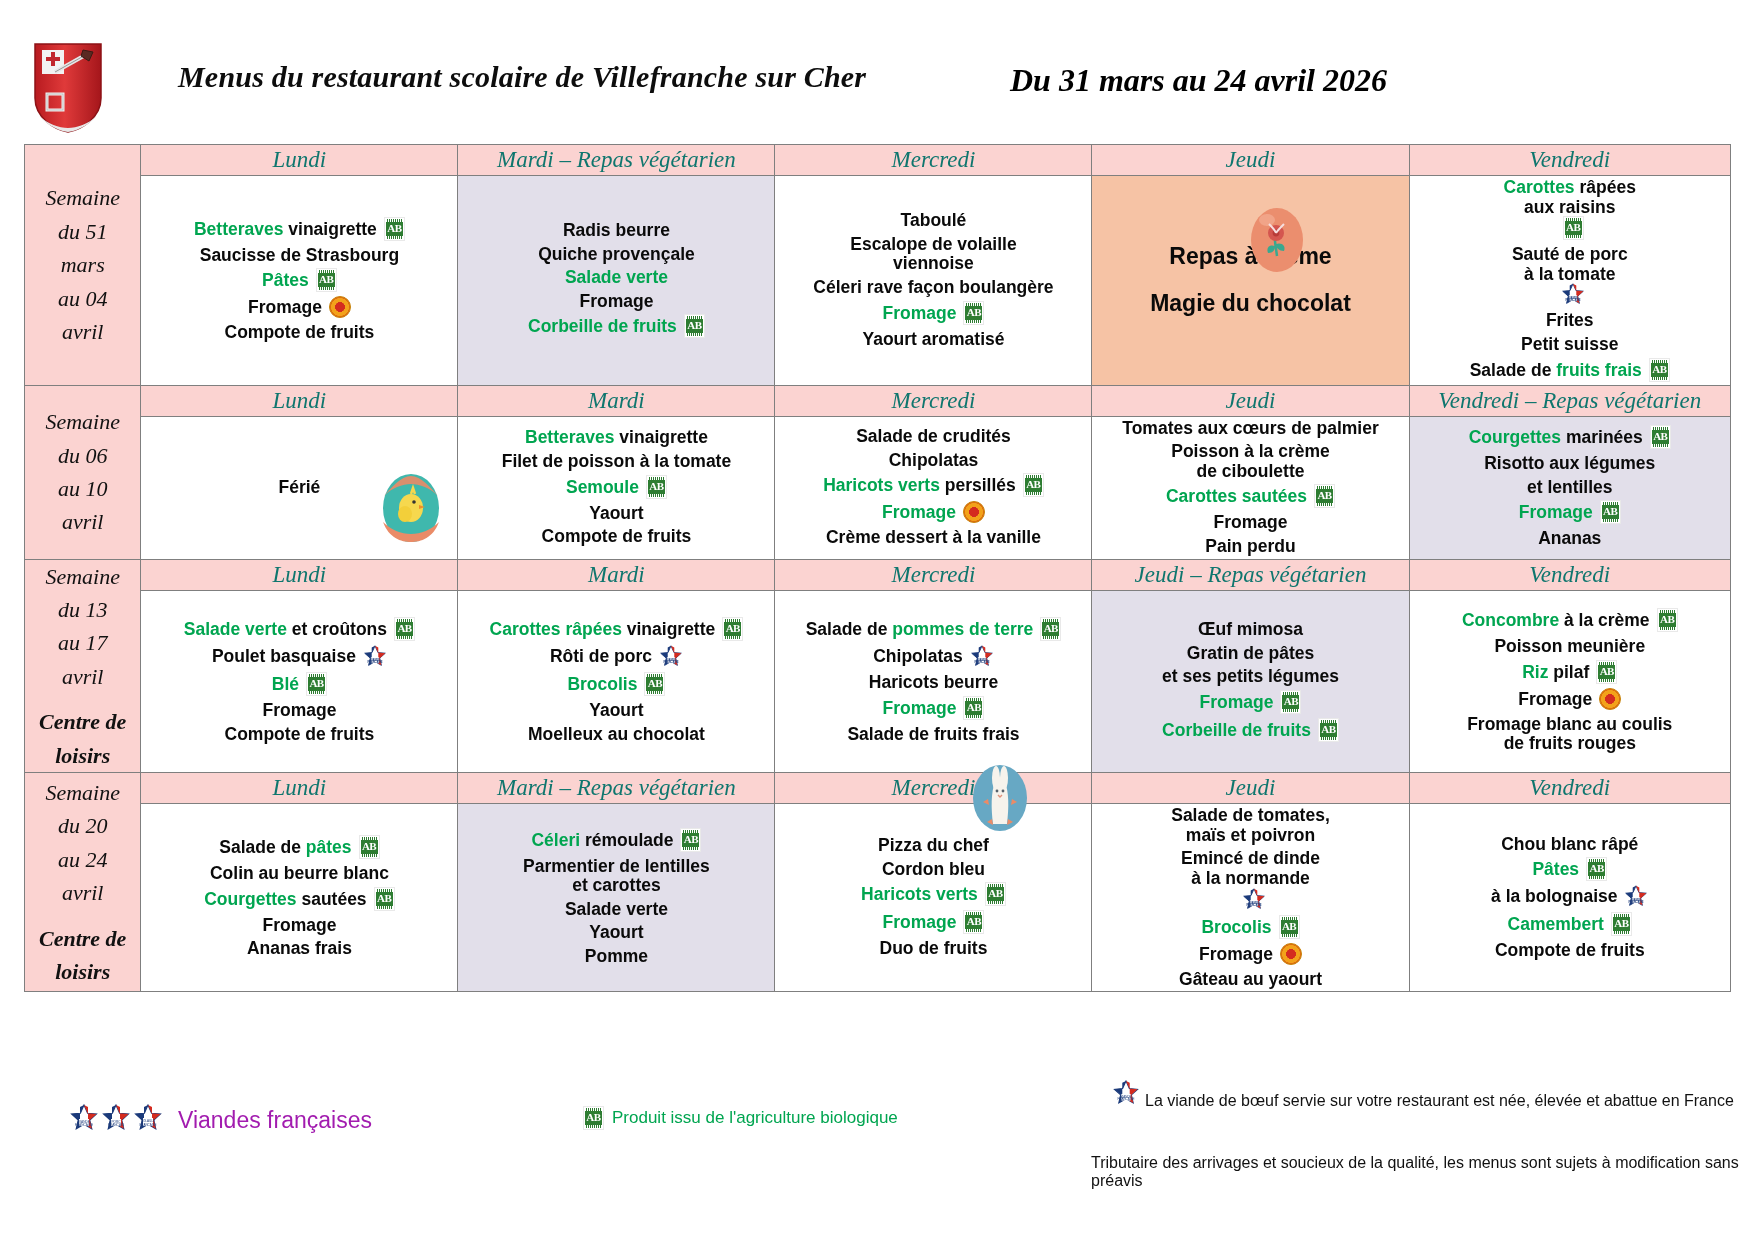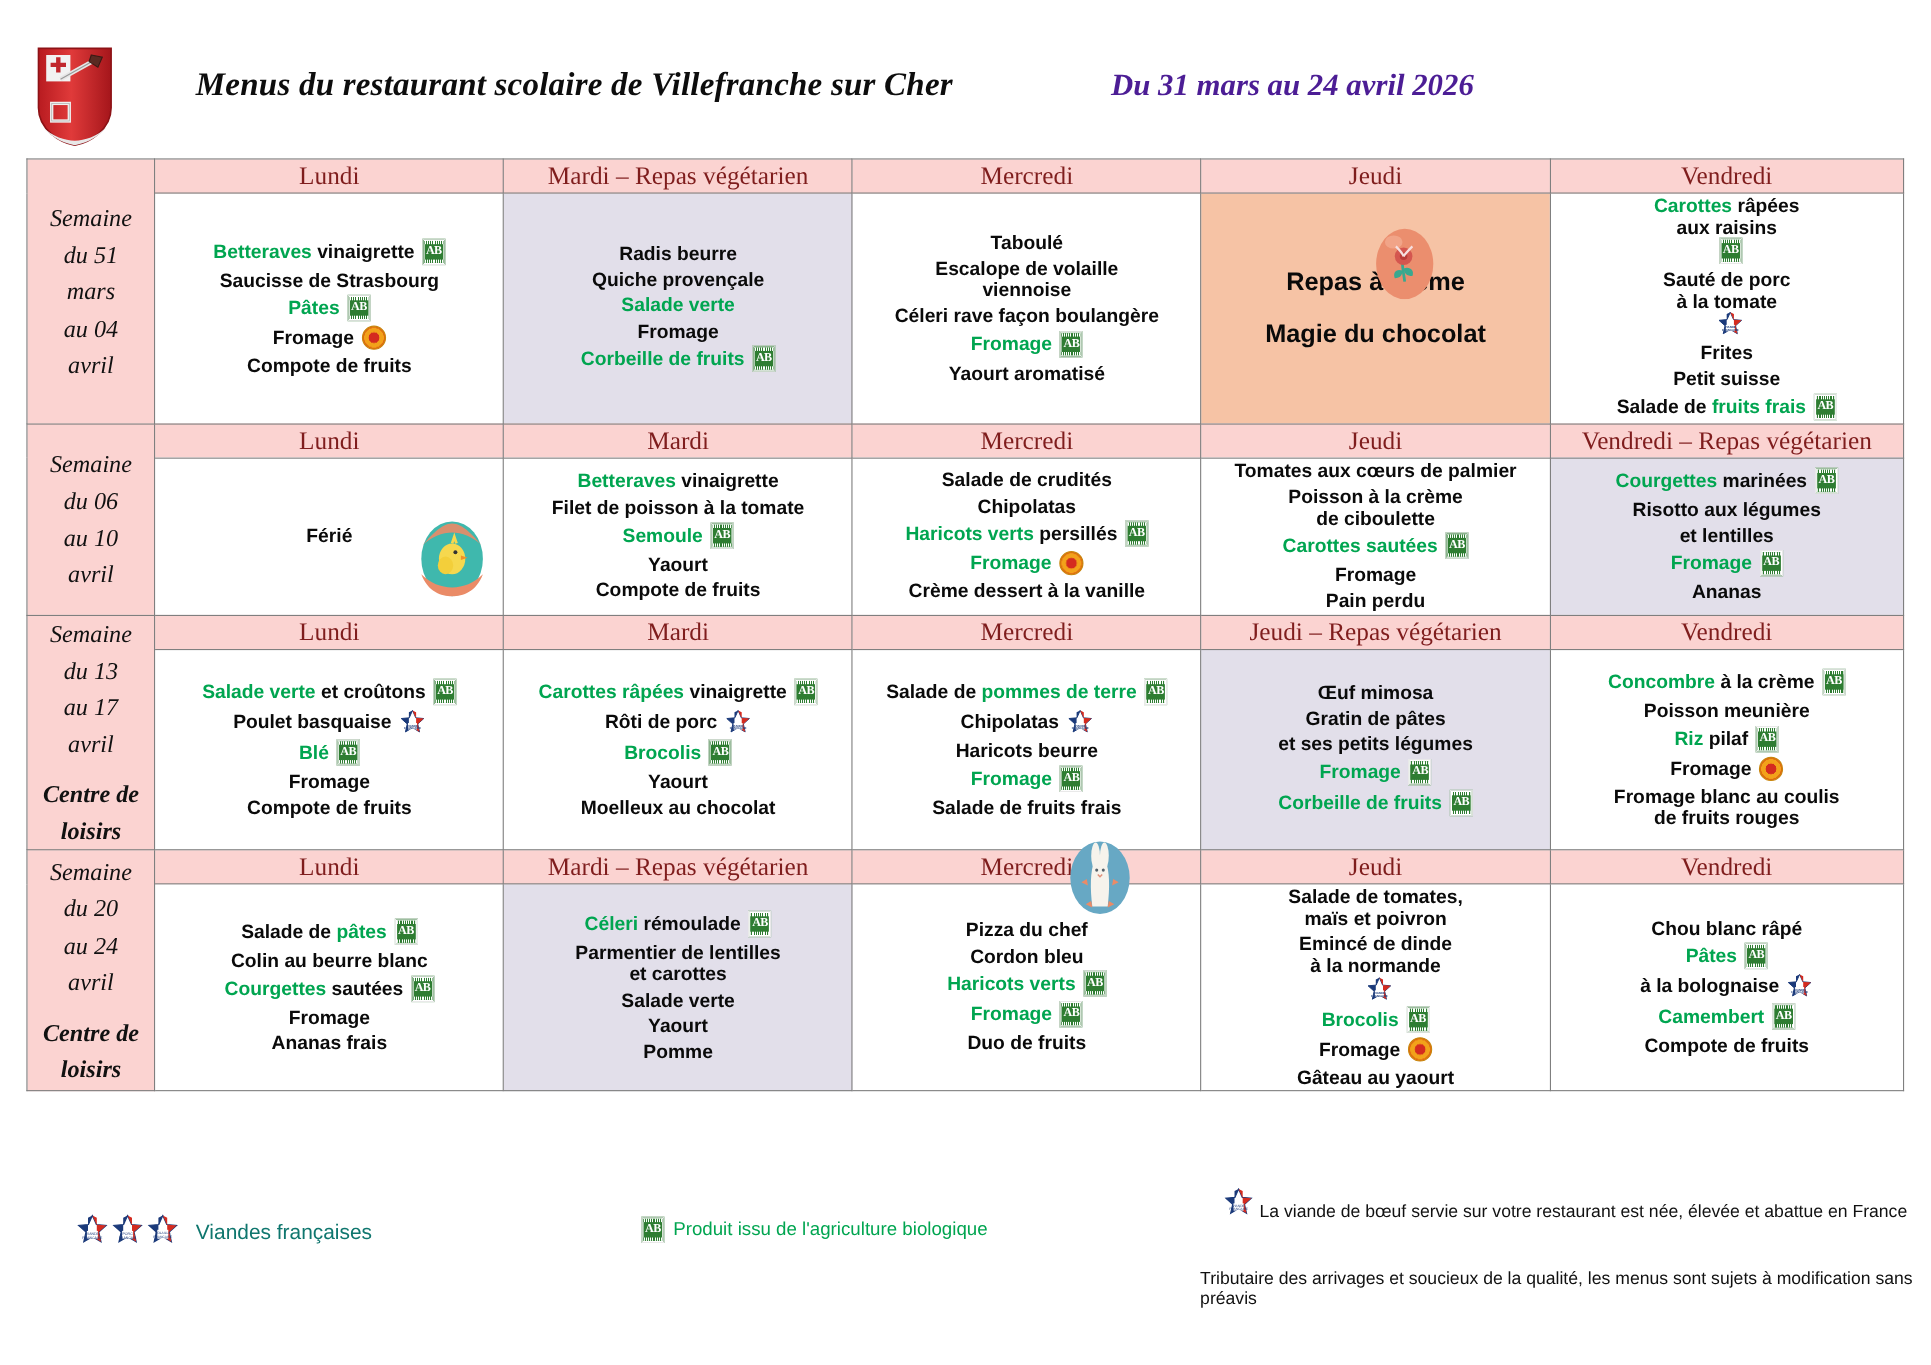--- a/index.html
+++ b/index.html
@@ -27,7 +27,7 @@
     position:absolute;left:1010px;top:62px;
     font-family:"Liberation Serif",serif;
     font-style:italic;font-weight:700;
-    font-size:28px;color:#4c1d95;white-space:nowrap;
+    font-size:32px;color:#000000;white-space:nowrap;
   }
   .brand{position:absolute;right:28px;top:45px;width:240px;height:92px;}
 

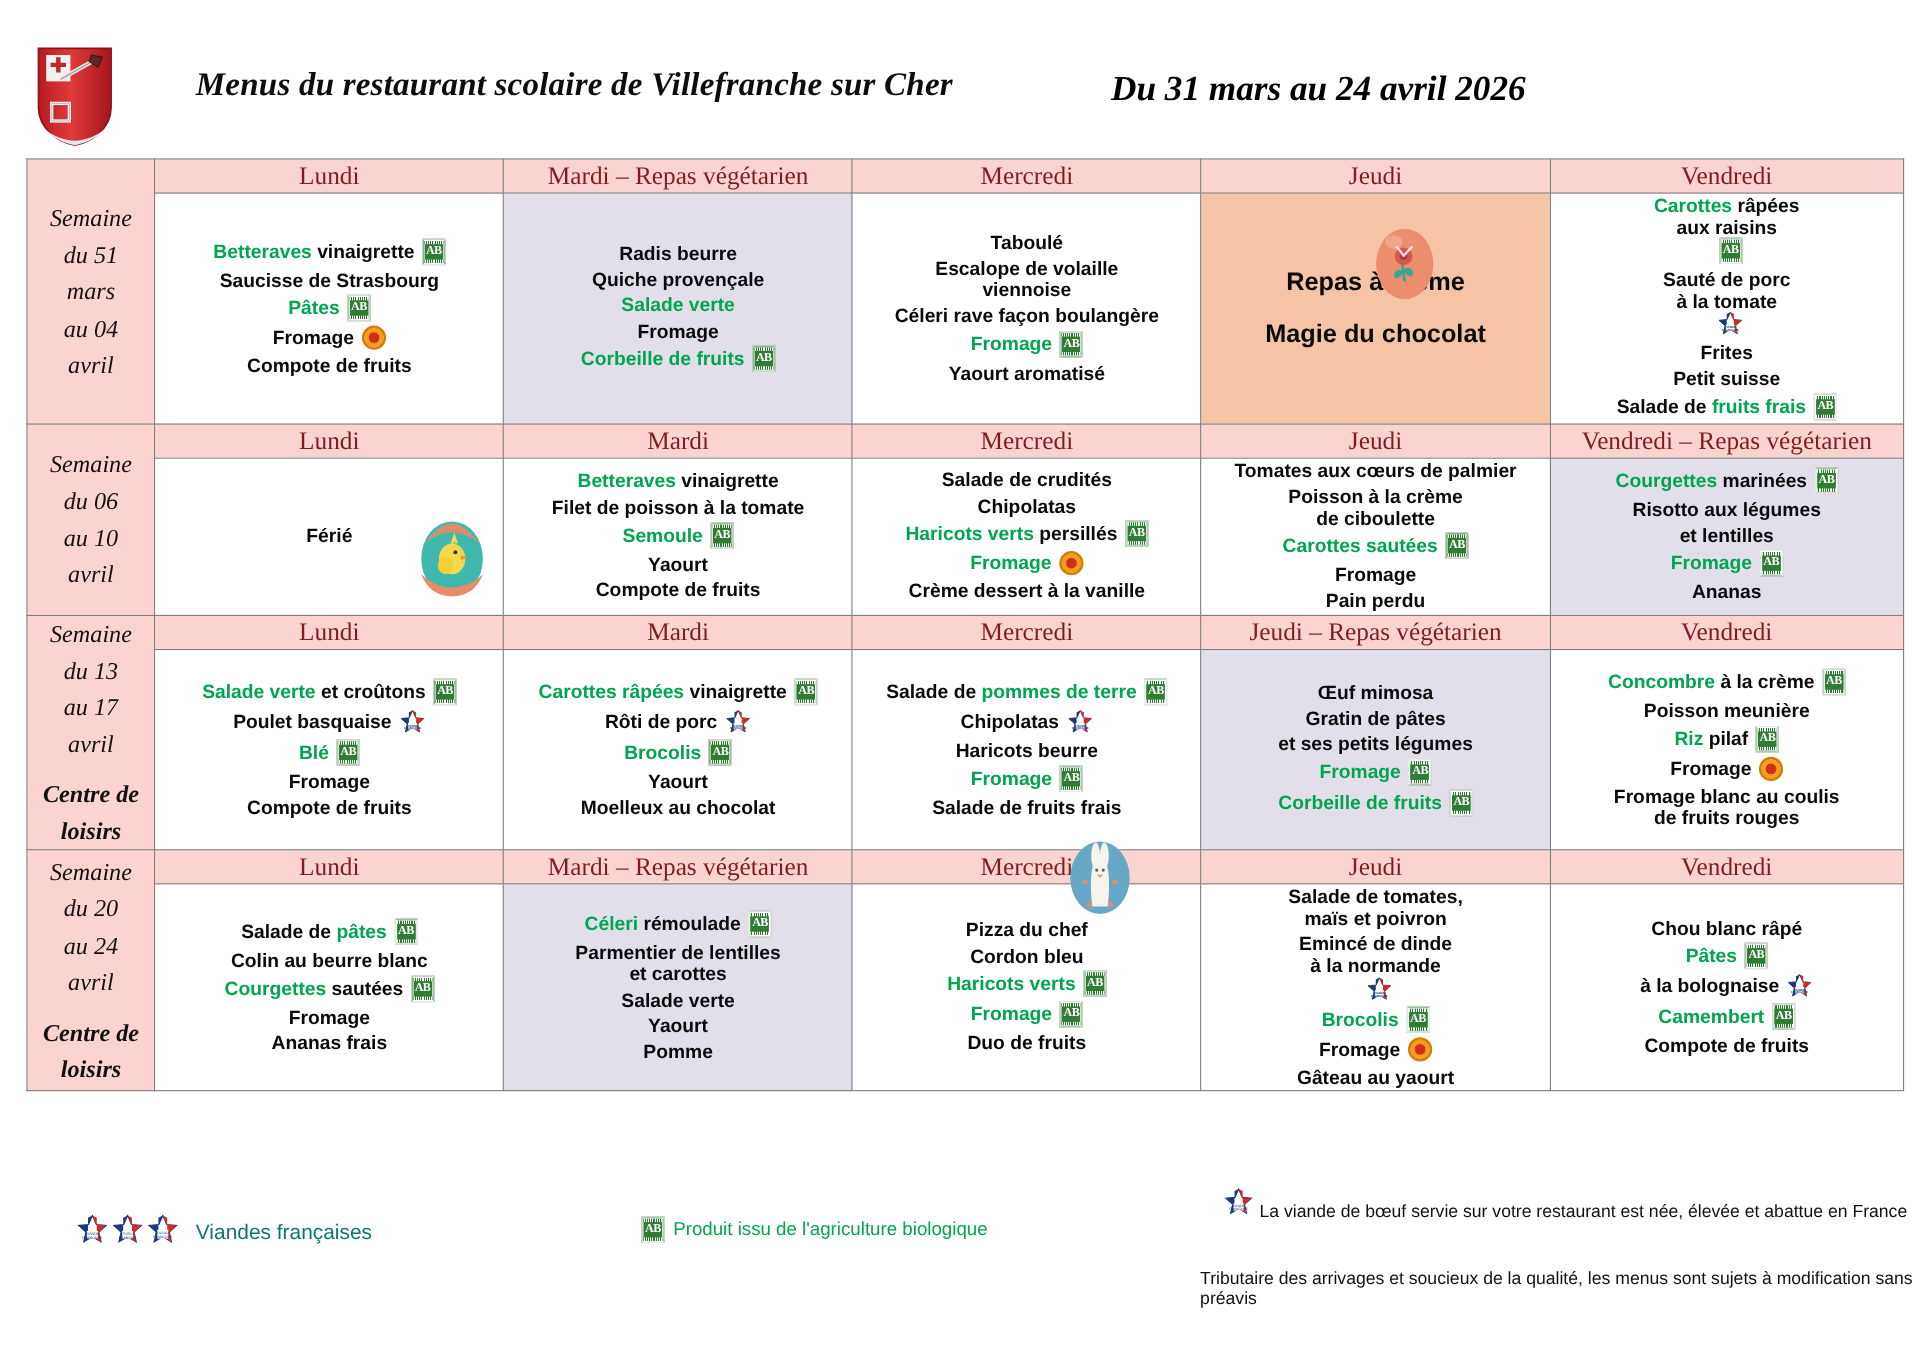--- a/index.html
+++ b/index.html
@@ -63,8 +63,9 @@
     background:#fbd3d1;
     text-align:center;
     font-family:"Liberation Serif",serif;
+    font-style:italic;
     font-size:23px;
-    color:#7f1d1d;
+    color:#0f766e;
     height:30px;
     line-height:30px;
     white-space:nowrap;

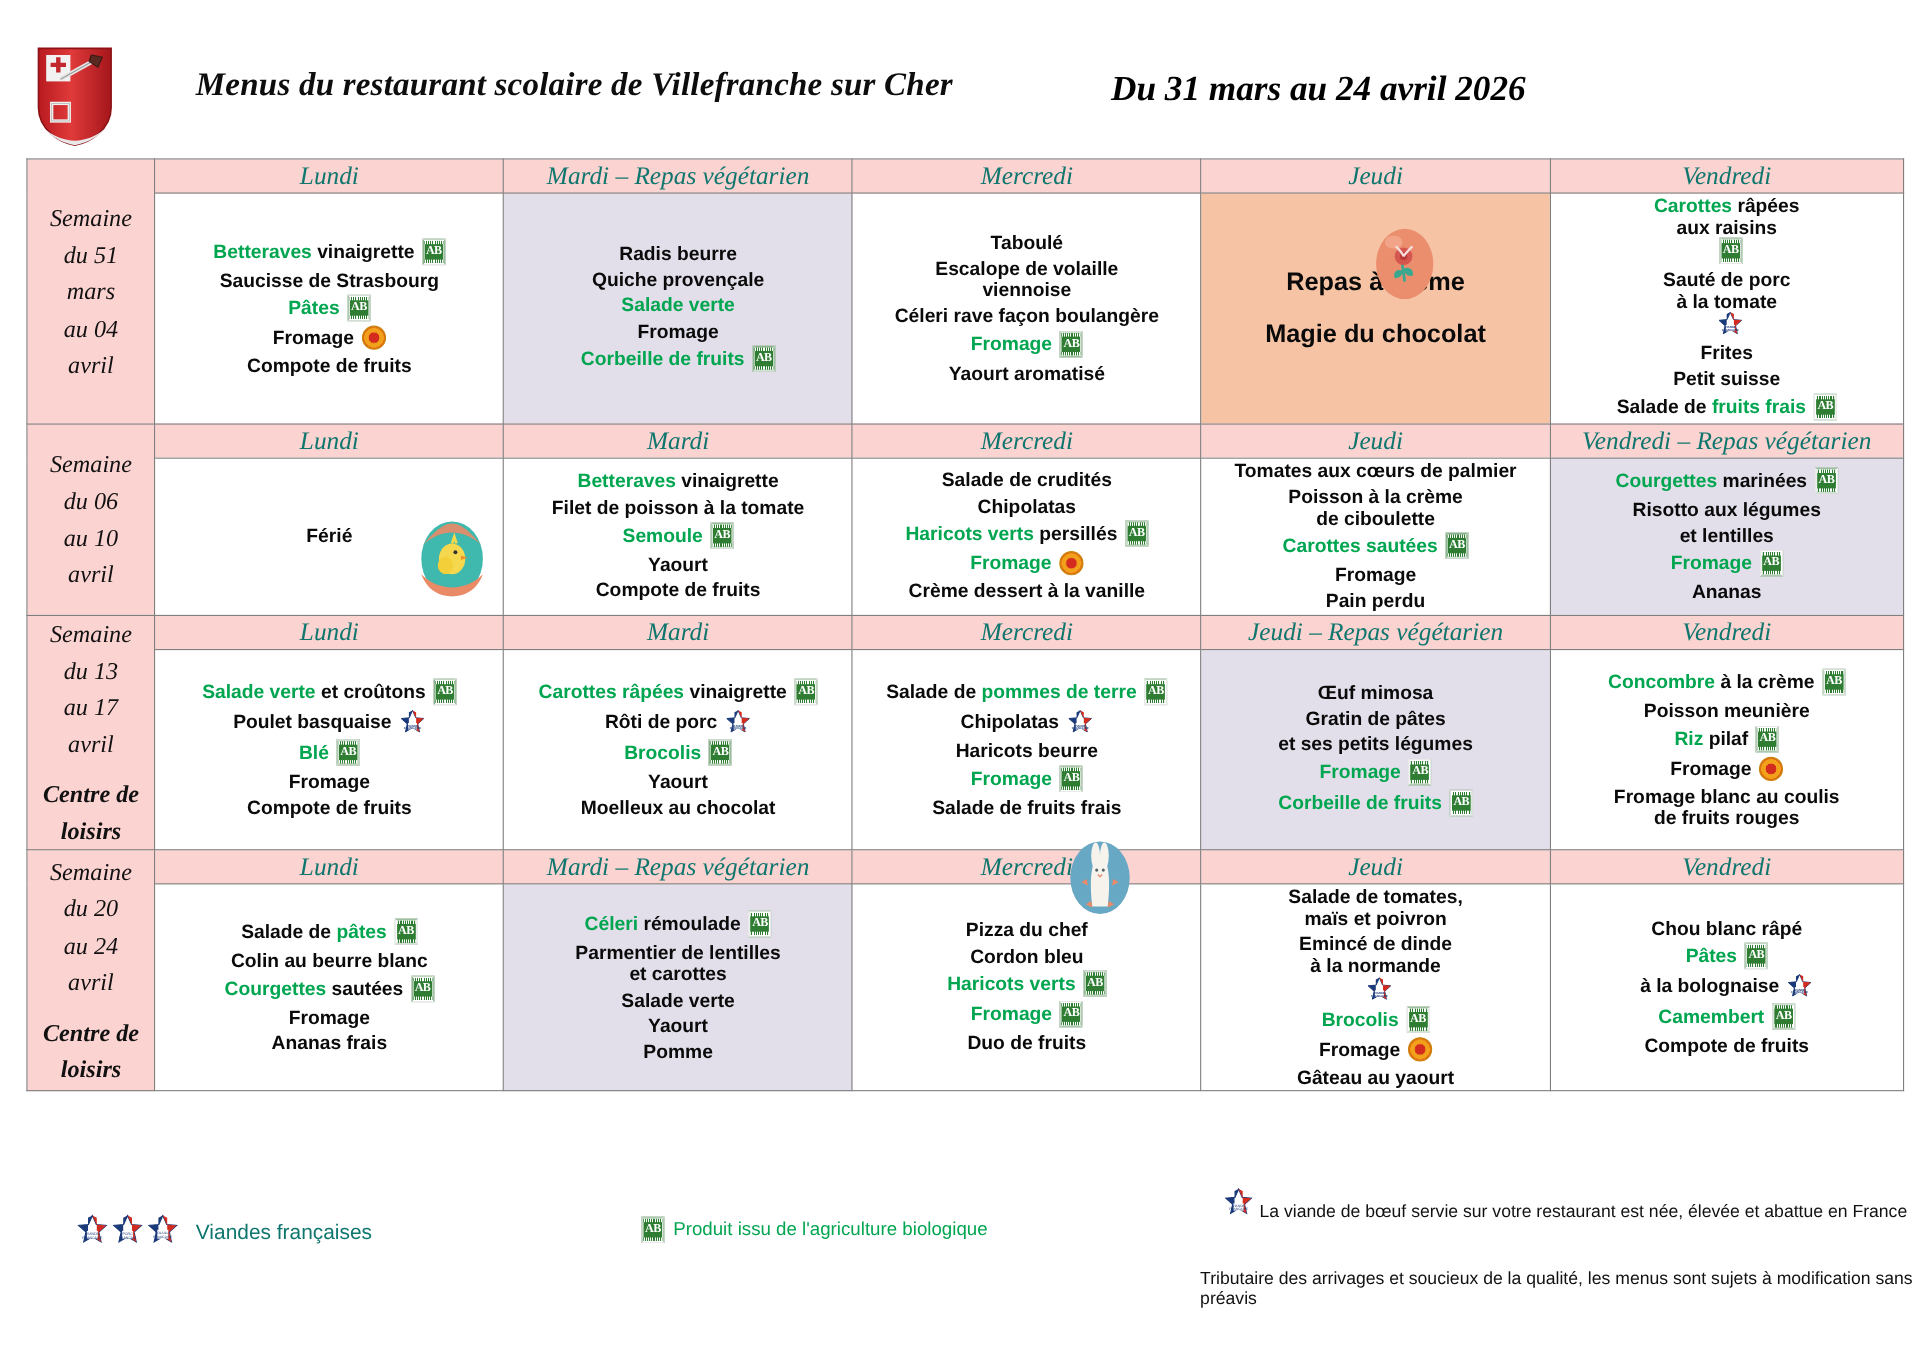--- a/index.html
+++ b/index.html
@@ -154,7 +154,7 @@
   
   .footer{position:absolute;left:0;top:1082px;width:1755px;height:160px;}
   .legend-meat{position:absolute;left:70px;top:22px;display:flex;align-items:center;gap:4px;}
-  .legend-meat .lbl{margin-left:12px;font-size:19px;color:#0f766e;}
+  .legend-meat .lbl{margin-left:12px;font-size:23px;color:#a21caf;}
   .legend-bio{position:absolute;left:583px;top:24px;display:flex;align-items:center;gap:8px;}
   .legend-bio .lbl{font-size:17px;color:#00a550;}
   .note-beef{position:absolute;left:1113px;top:-2px;display:flex;align-items:flex-end;gap:6px;}

